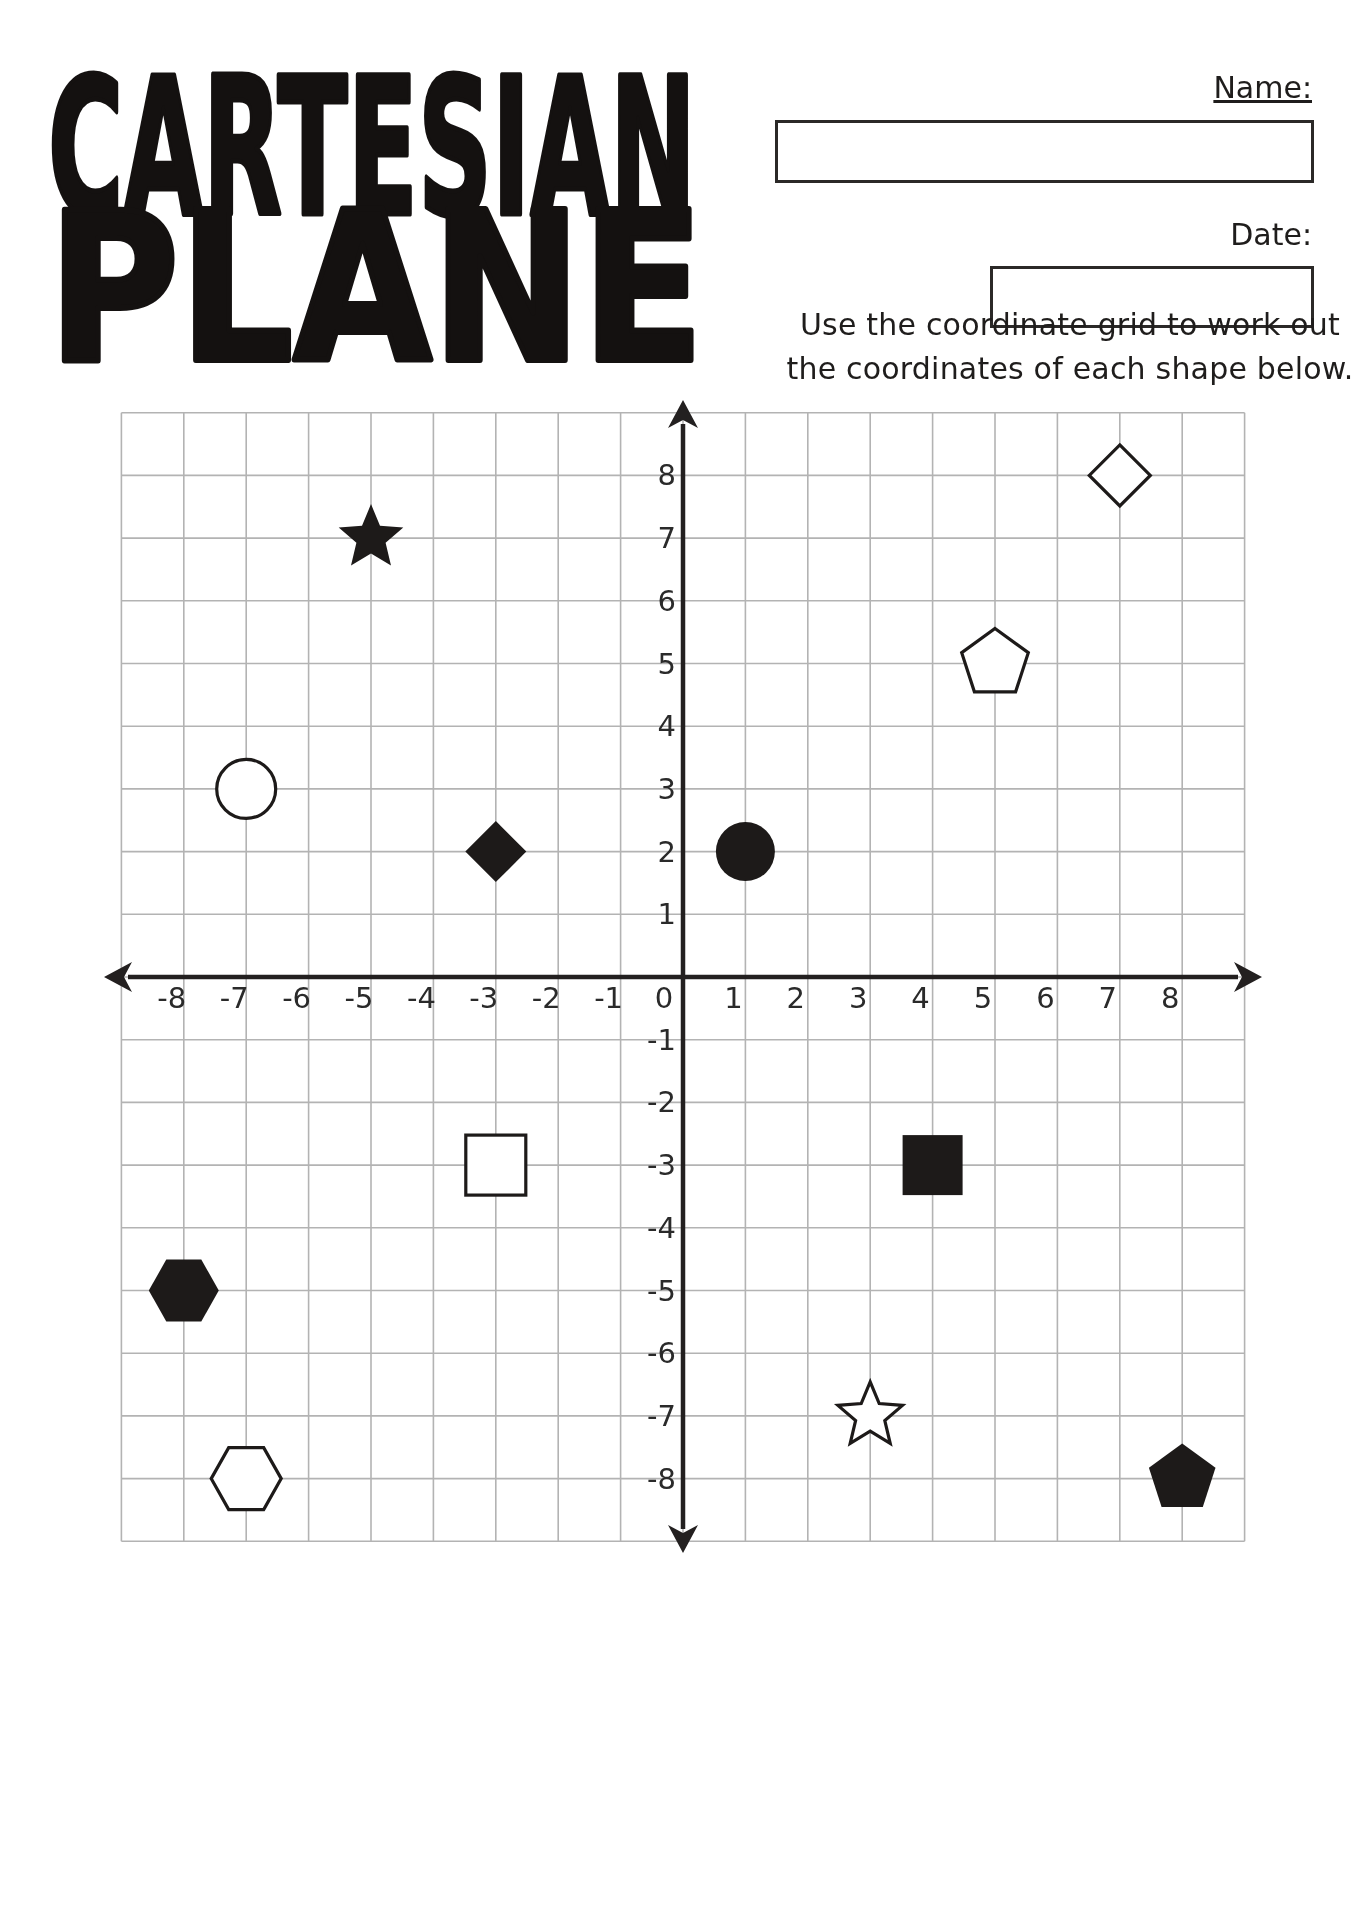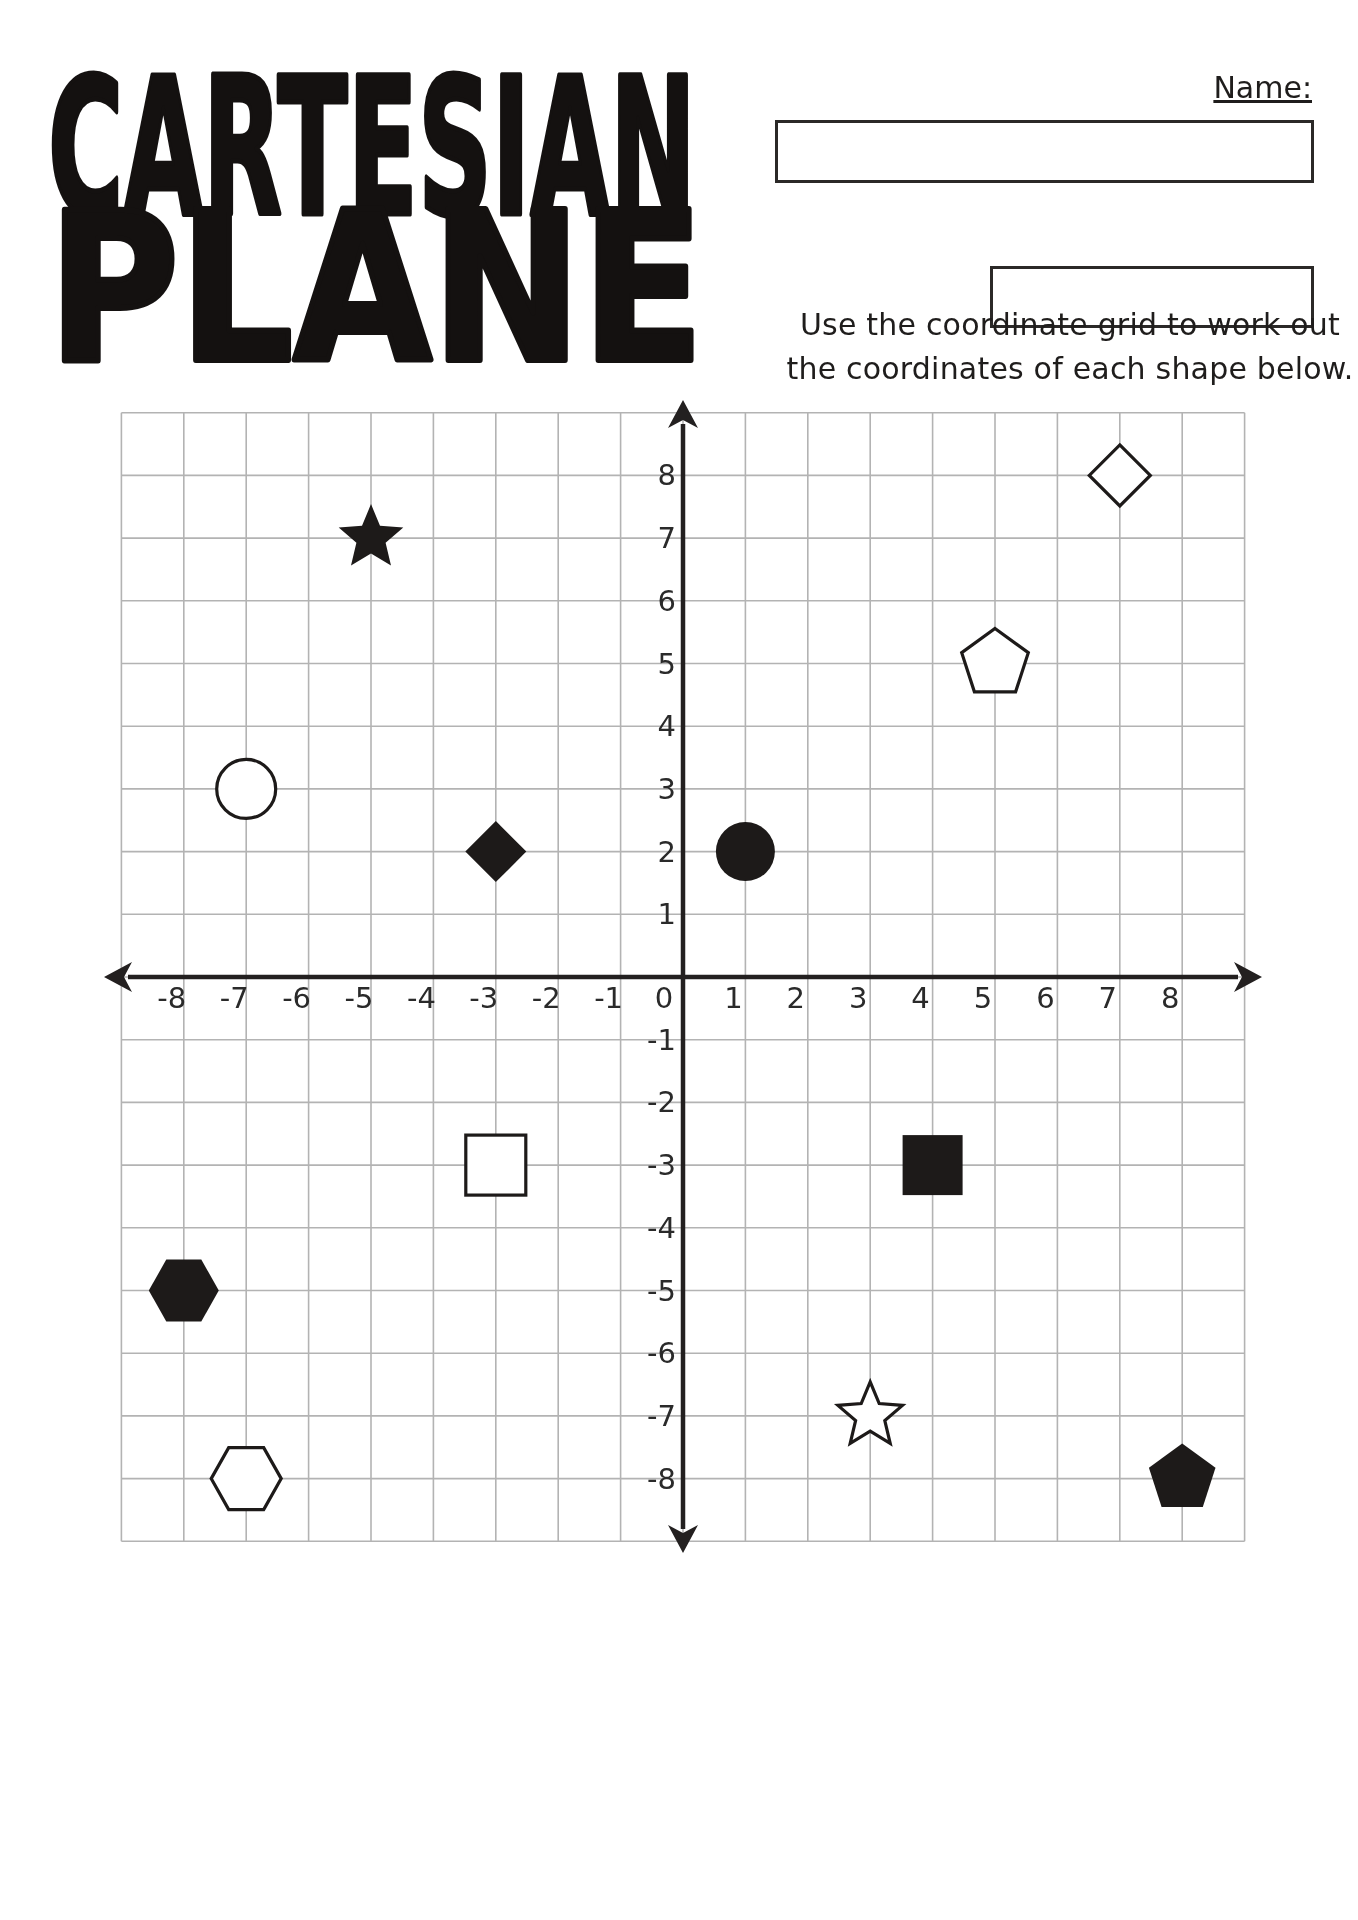--- a/index.html
+++ b/index.html
@@ -27,6 +27,7 @@
   <div class="abs hand field-label" style="left:1012px;top:68px;width:300px;text-decoration:underline;">Name:</div>
   <div class="abs fill-box" style="left:775px;top:120px;width:539px;height:63px;"></div>
 
+  <div class="abs hand field-label" style="left:1012px;top:215px;width:300px;">Date:</div>
   <div class="abs fill-box" style="left:990px;top:266px;width:324px;height:62px;"></div>
 
   <div class="abs hand instructions" style="left:780px;top:303px;width:580px;">

